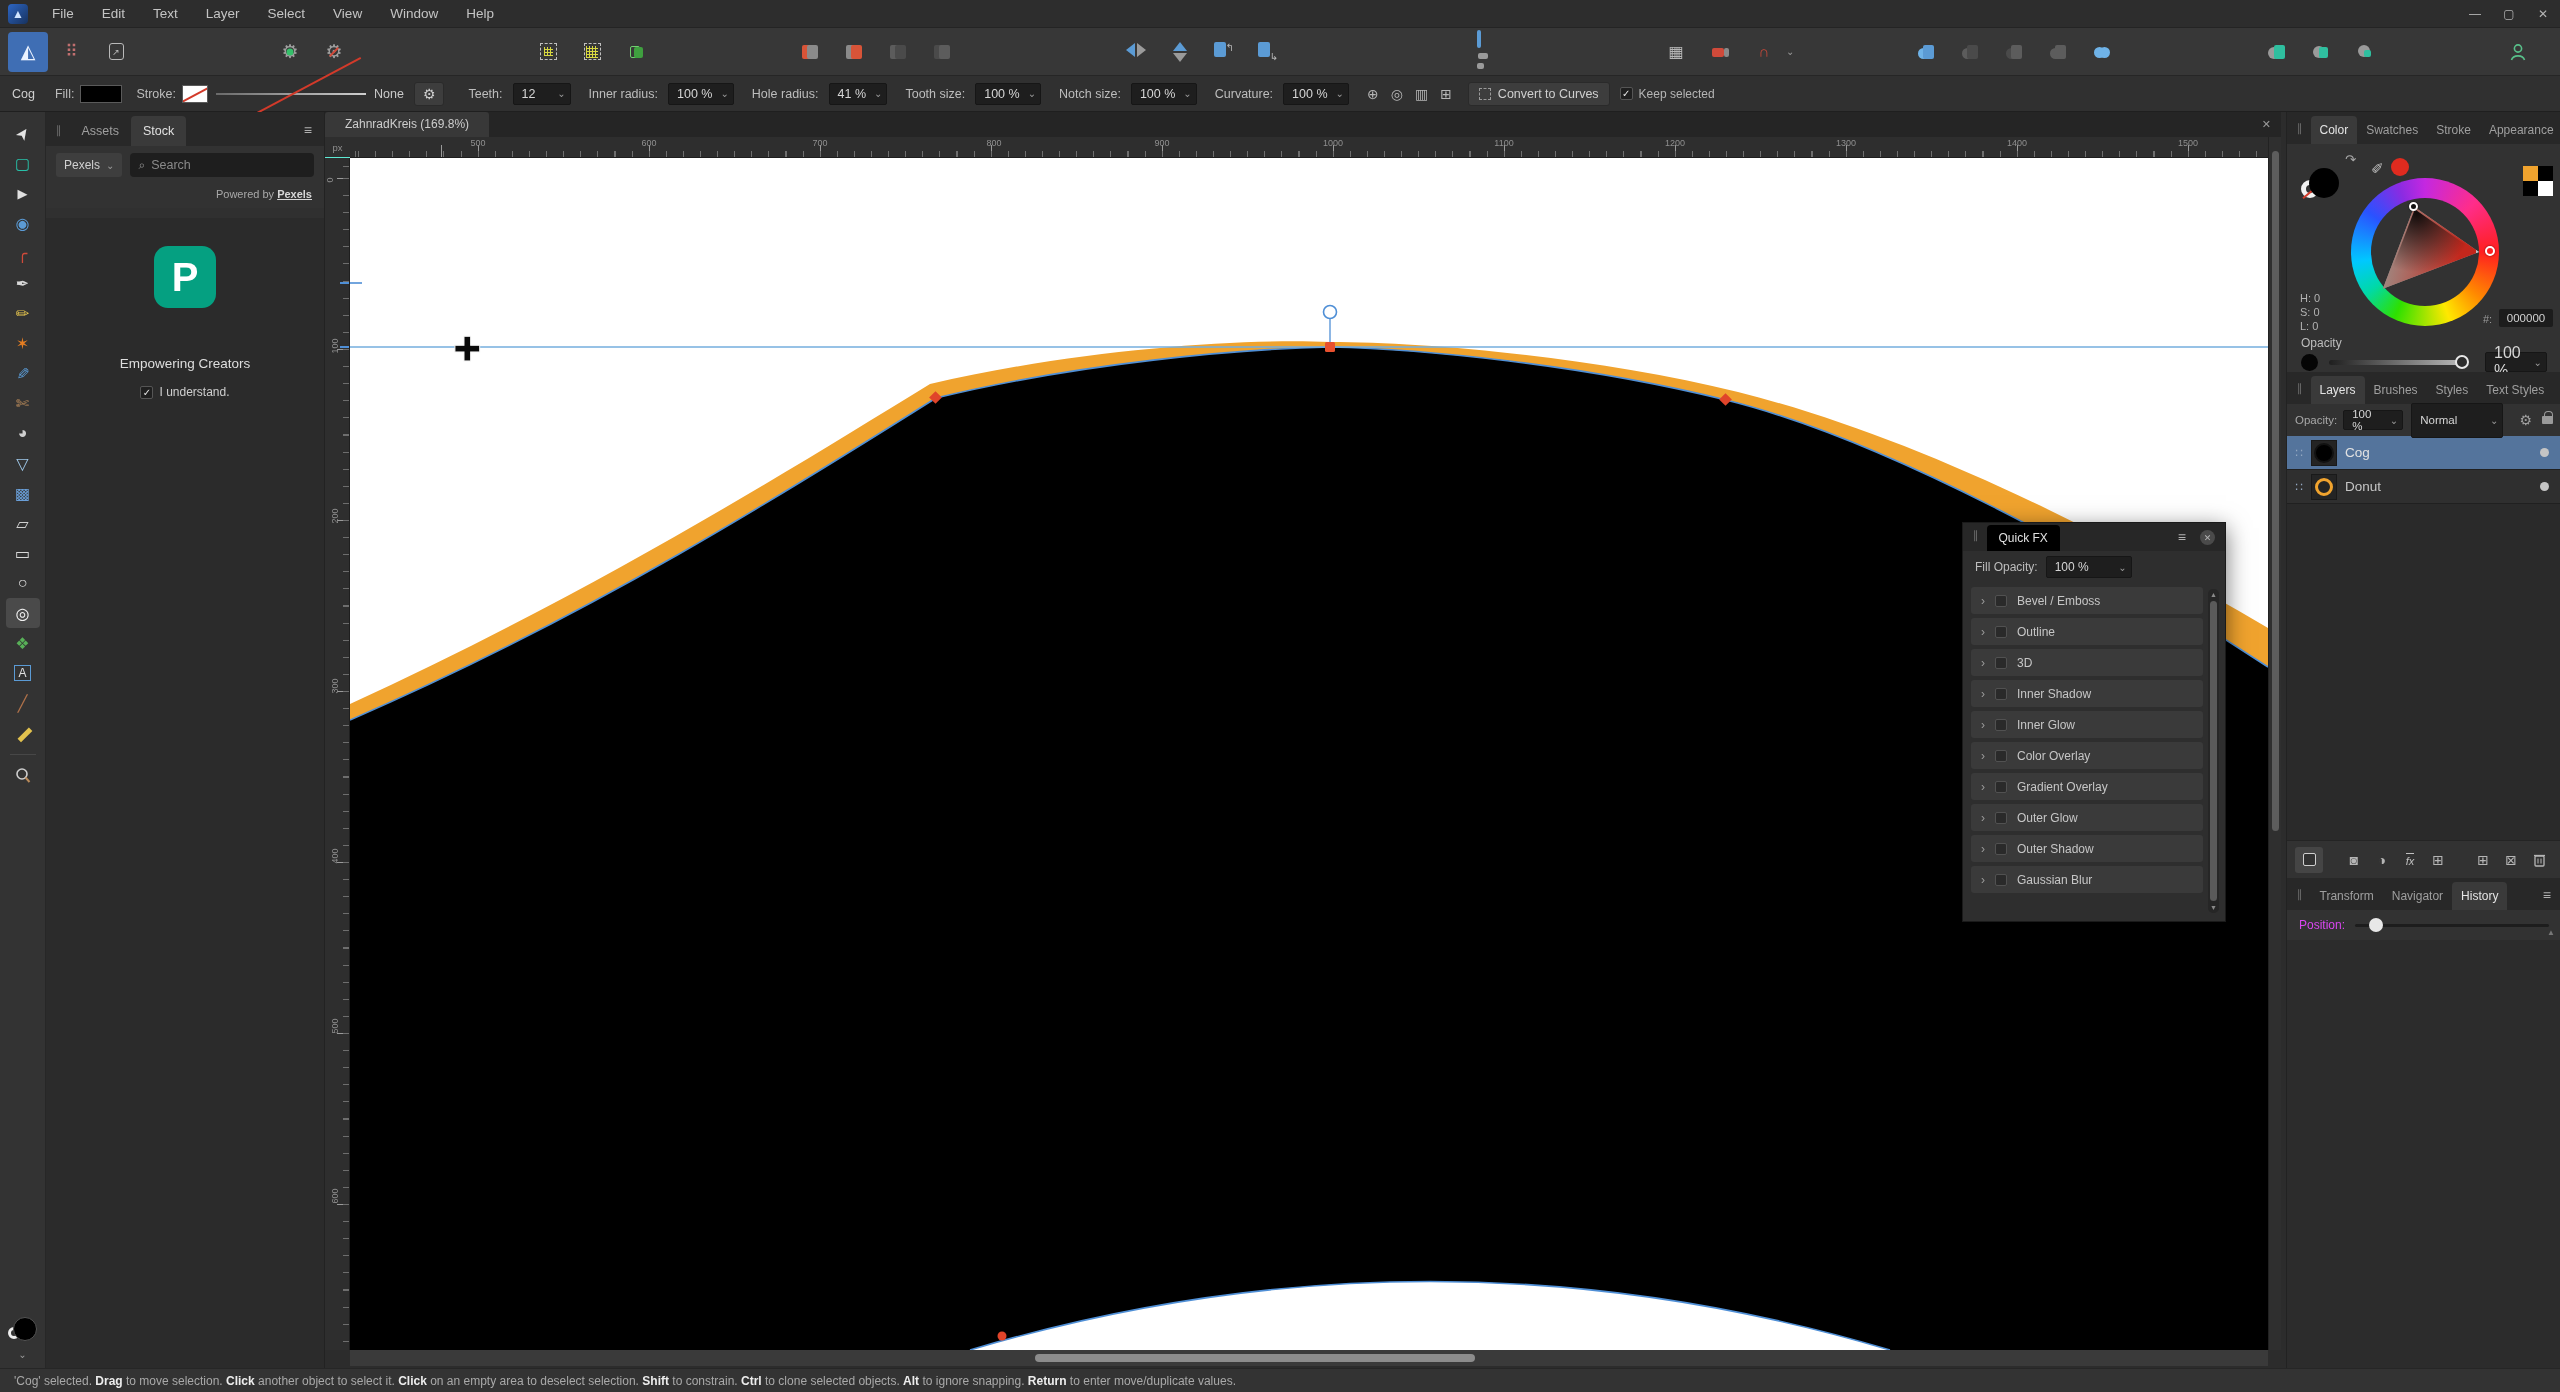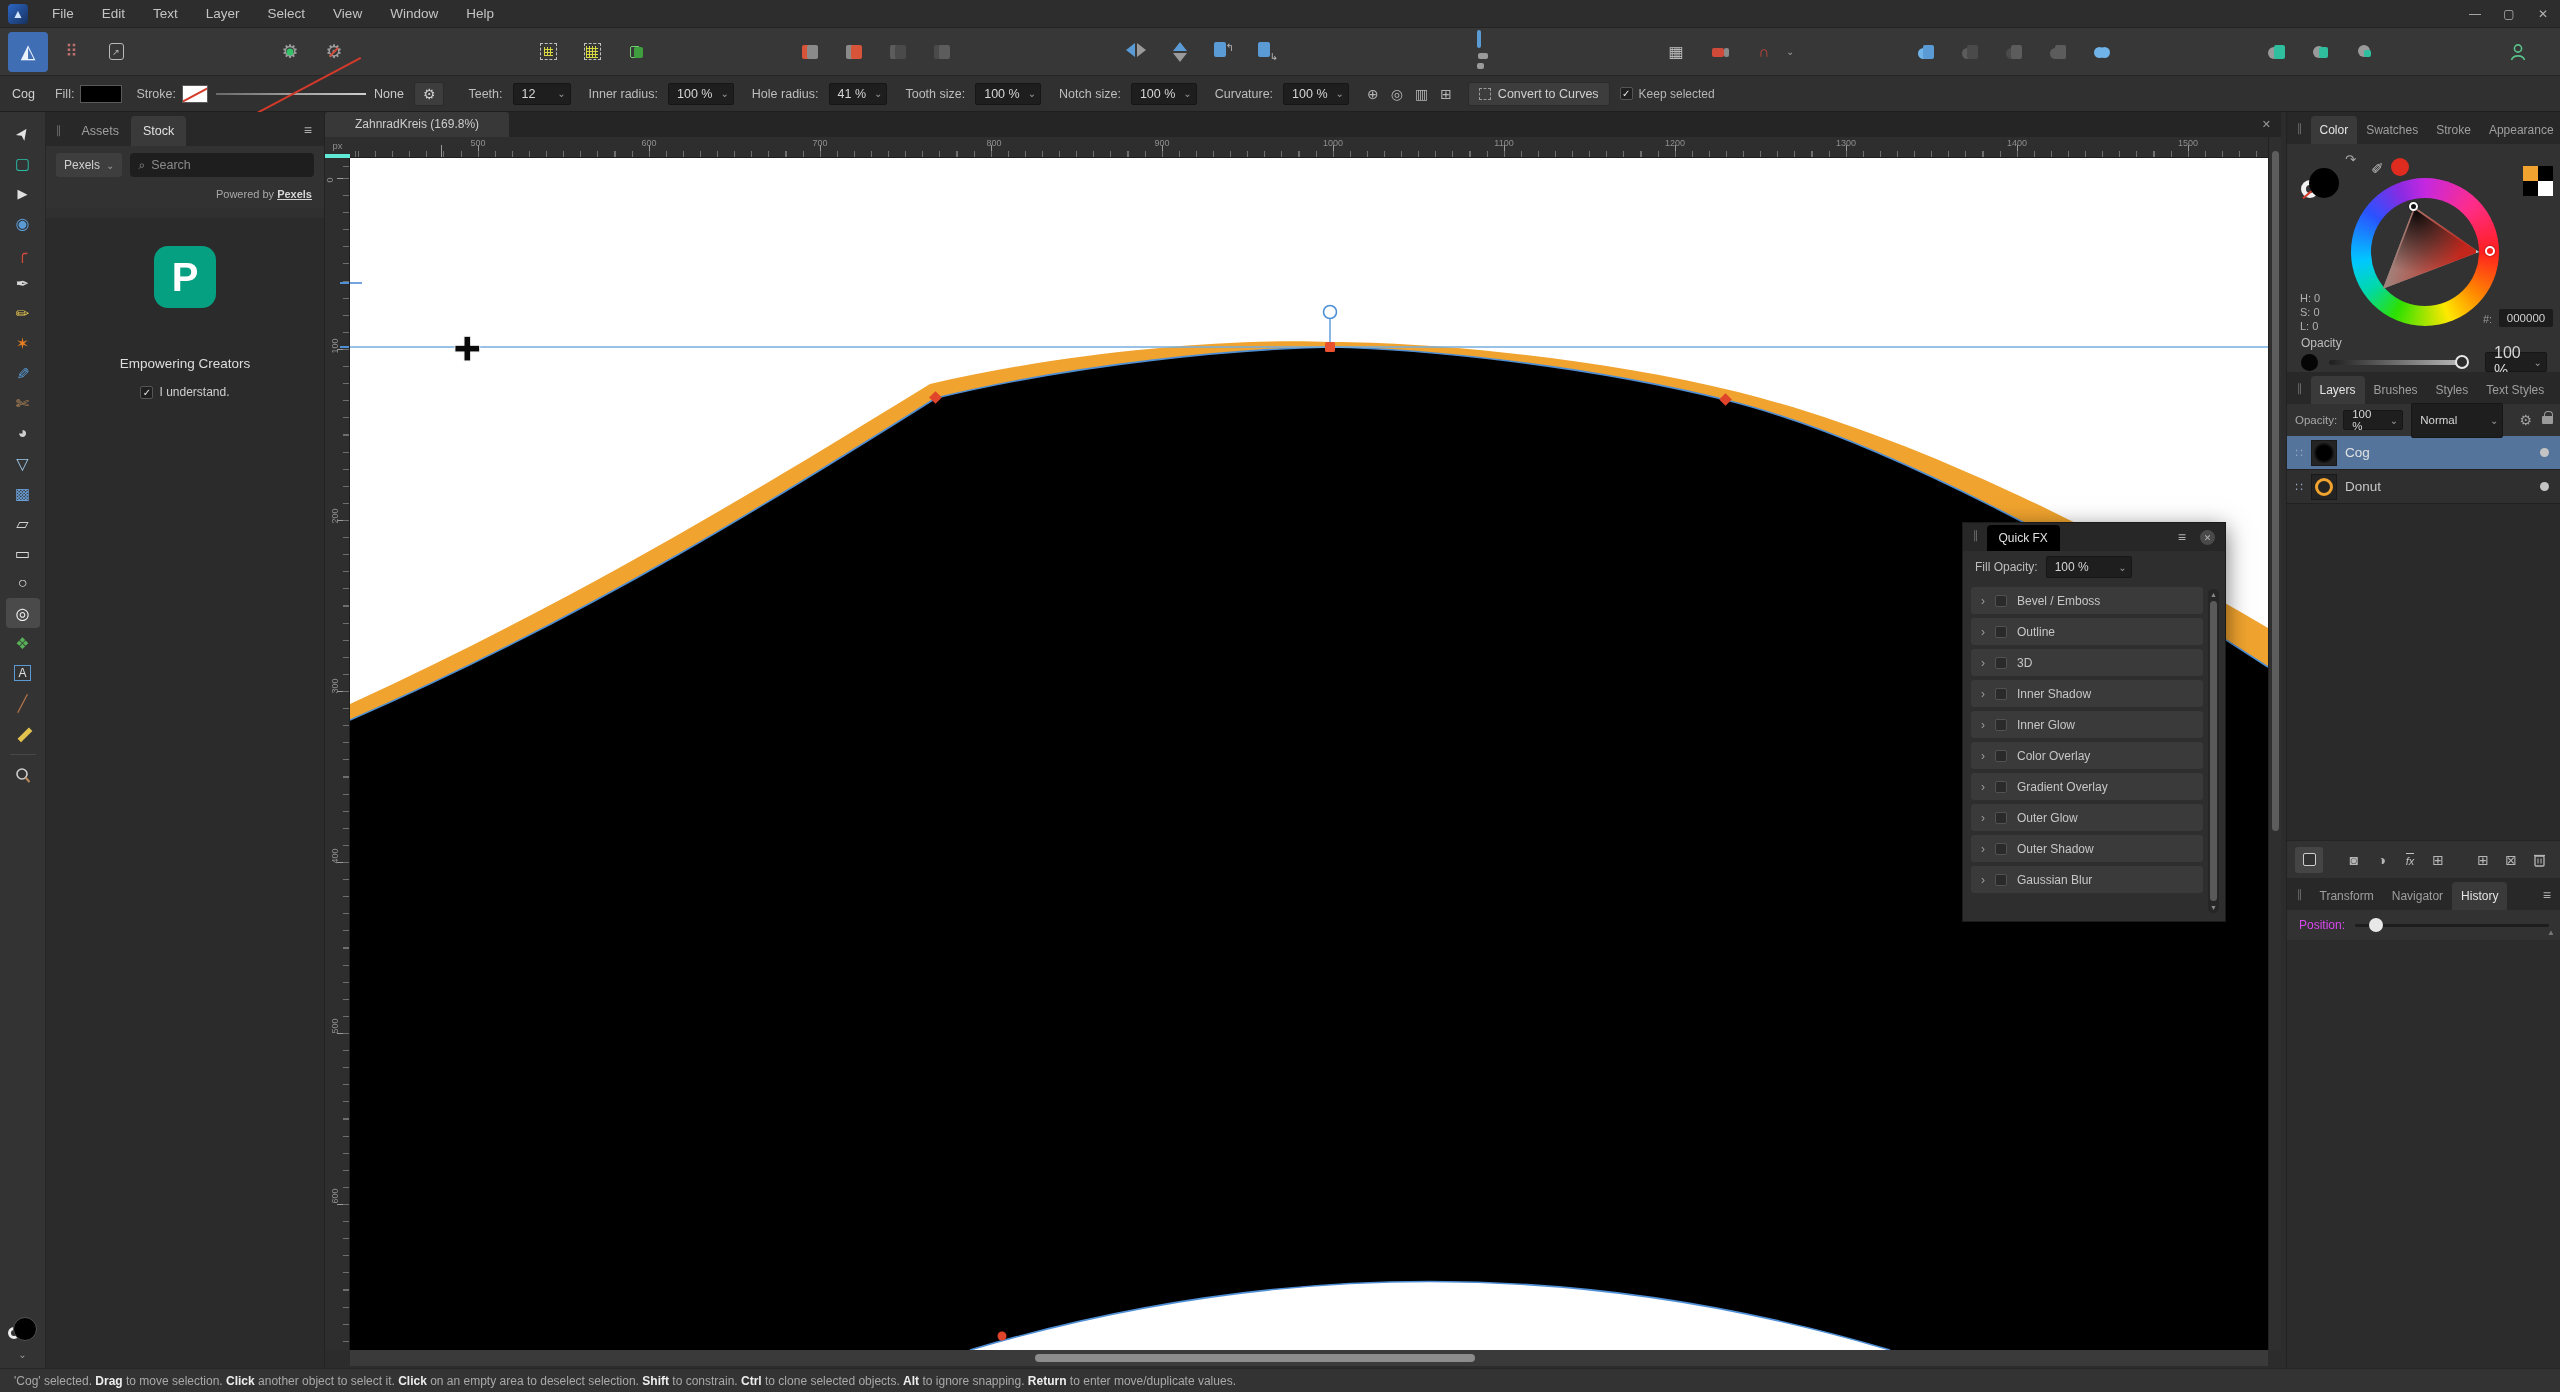--- a/index.html
+++ b/index.html
@@ -90,7 +90,7 @@
 
   
   .tabbar { position:absolute; left:325px; top:112px; width:1956px; height:25px; background:#252525; display:flex; }
-  .doctab { background:#383838; color:#cdcdcd; font-size:12px; padding:0 30px; height:25px; line-height:25px; border-radius:3px 3px 0 0; }
+  .doctab { background:#383838; color:#cdcdcd; font-size:12px; padding:0 20px; height:25px; line-height:25px; border-radius:3px 3px 0 0; }
   .tabclose { margin-left:auto; color:#9a9a9a; font-size:11px; padding:0 10px; line-height:25px; }
   .hruler { position:absolute; left:350px; top:137px; width:1918px; height:21px; background:#2e2e2e;
     border-bottom:1px solid #1e1e1e;

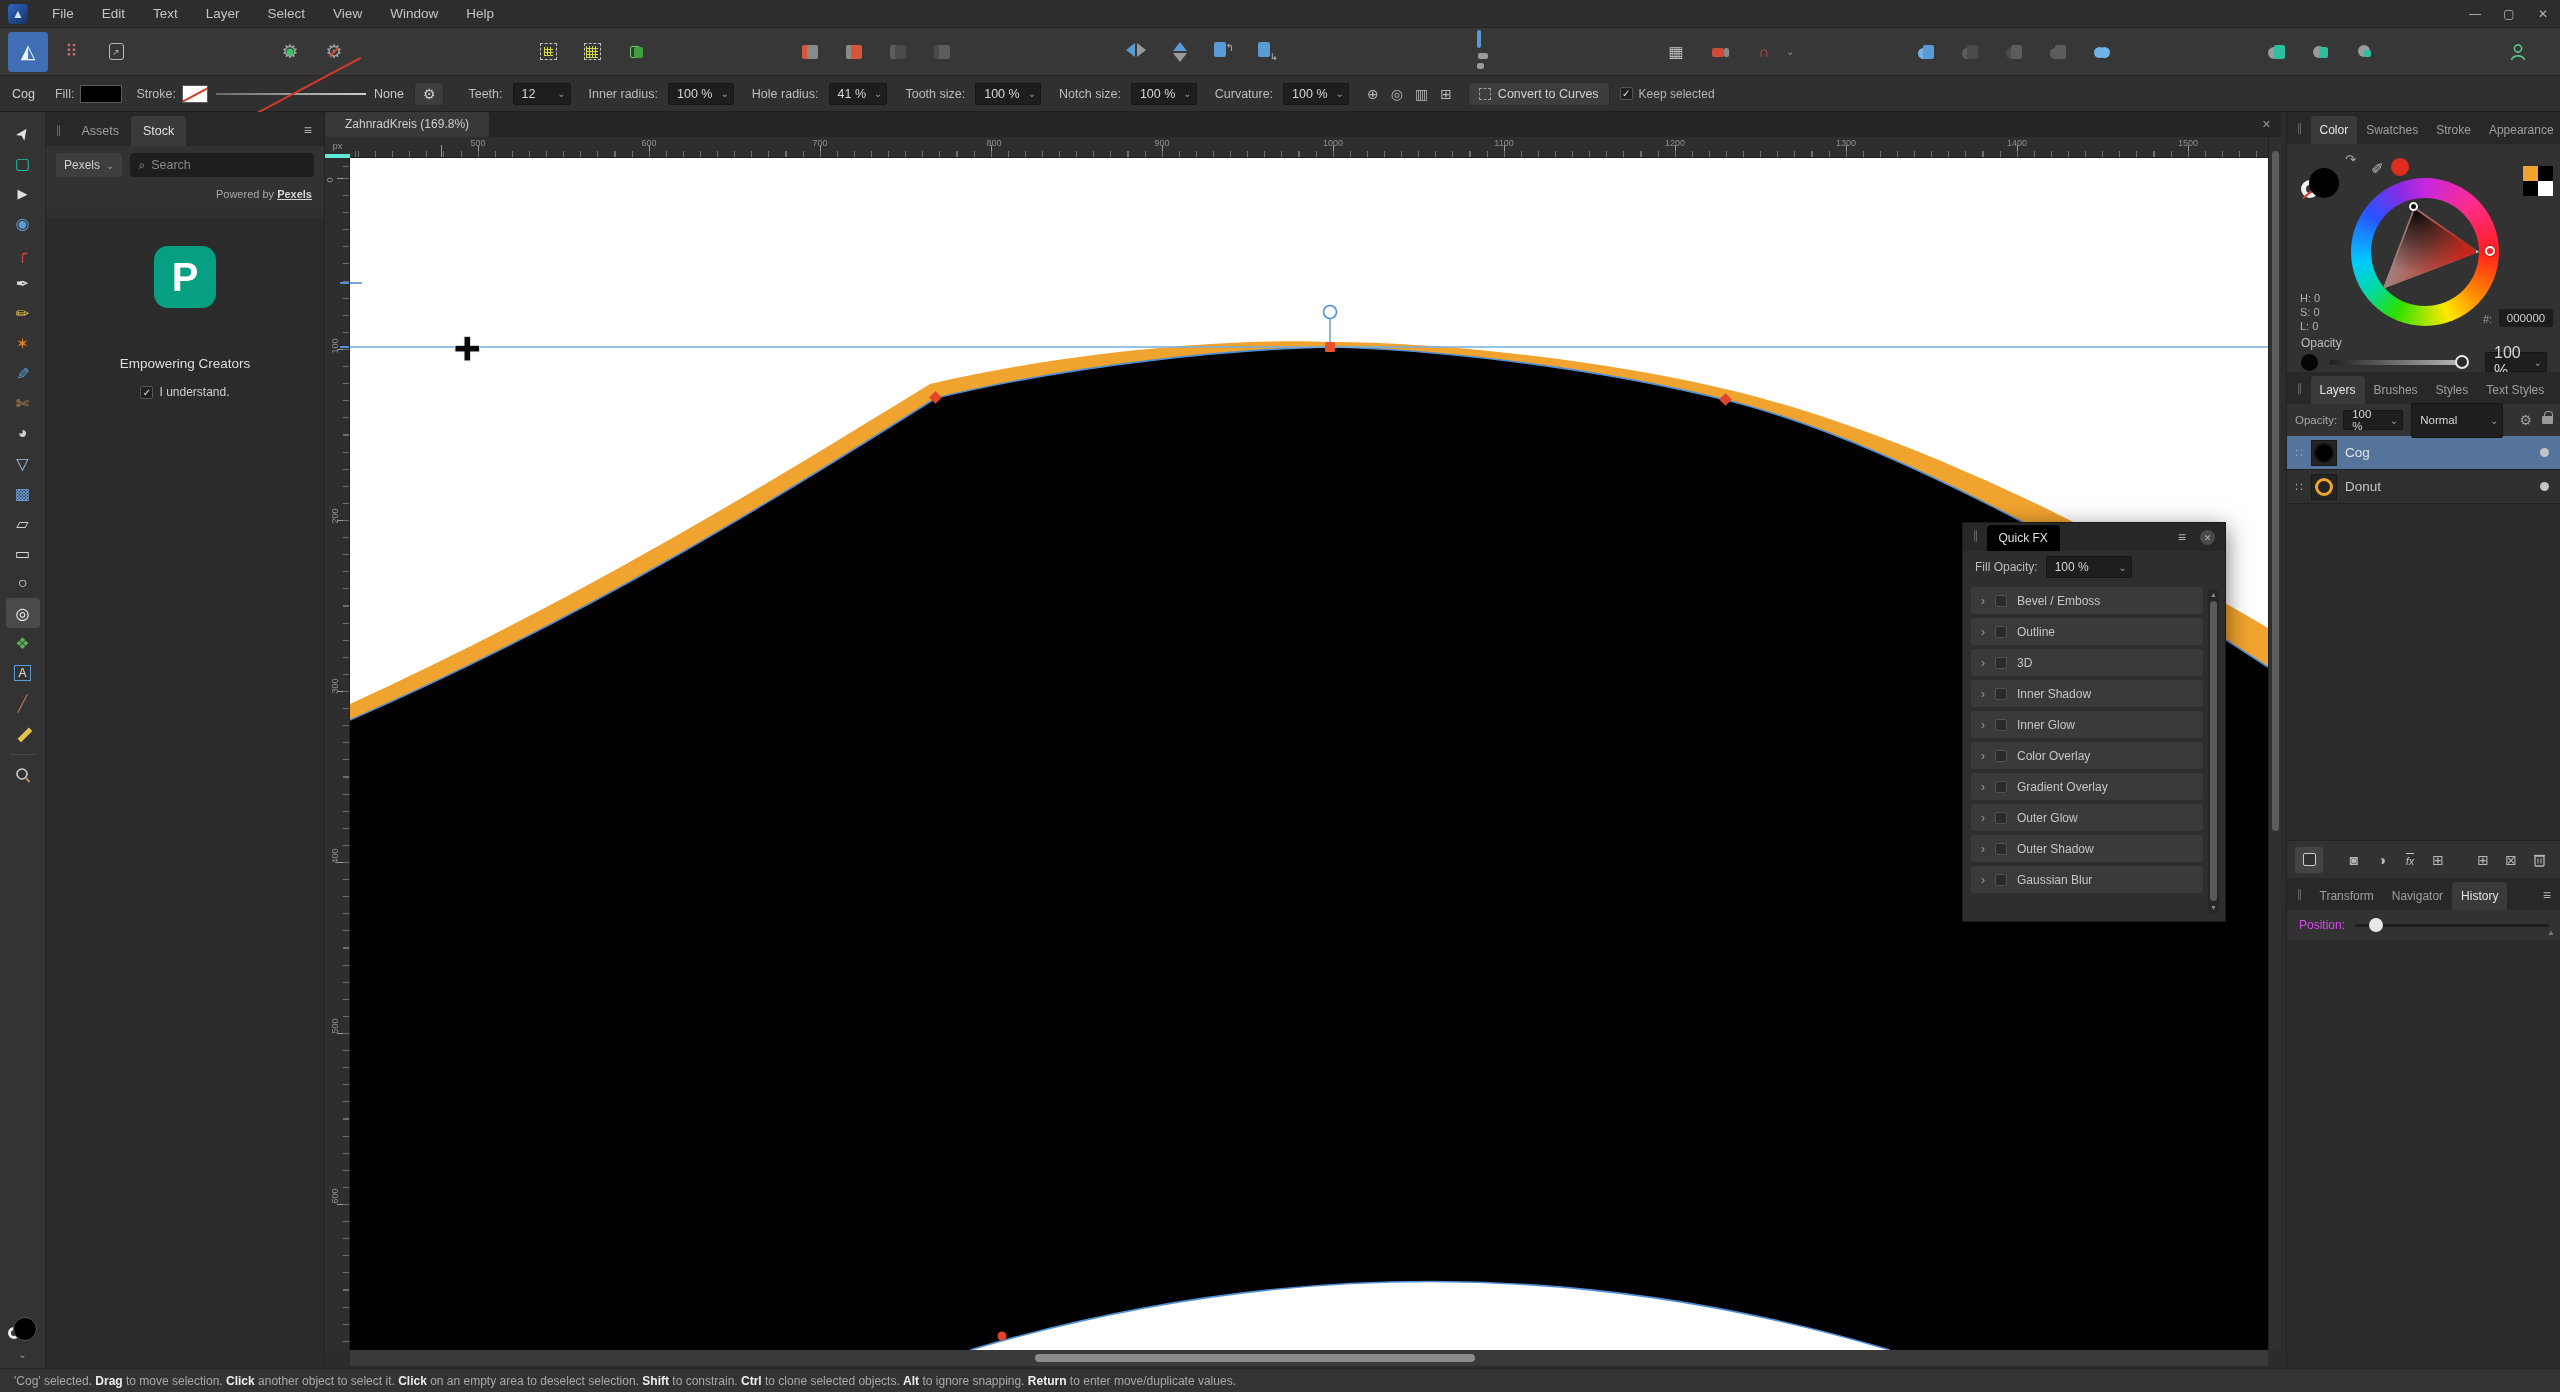--- a/index.html
+++ b/index.html
@@ -99,7 +99,7 @@
     background-size:auto 6px, auto 12px; background-repeat:repeat-x; background-position:8px bottom,128px bottom; }
   .hruler span { position:absolute; top:1px; transform:translateX(-50%); font-size:9px; color:#8f8f8f; }
   .rcorner { position:absolute; left:325px; top:137px; width:25px; height:21px; background:#2e2e2e;
-    font-size:9.5px; color:#8f8f8f; display:flex; align-items:center; justify-content:center; border-bottom:4px solid #5eead4; }
+    font-size:9.5px; color:#8f8f8f; display:flex; align-items:center; justify-content:center; border-bottom:1px solid #5eead4; }
   .vruler { position:absolute; left:325px; top:158px; width:25px; bottom:42px; background:#2e2e2e;
     border-right:1px solid #1e1e1e;
     background-image:repeating-linear-gradient(180deg,#6e6e6e 0 1px,transparent 1px 17.1px),

